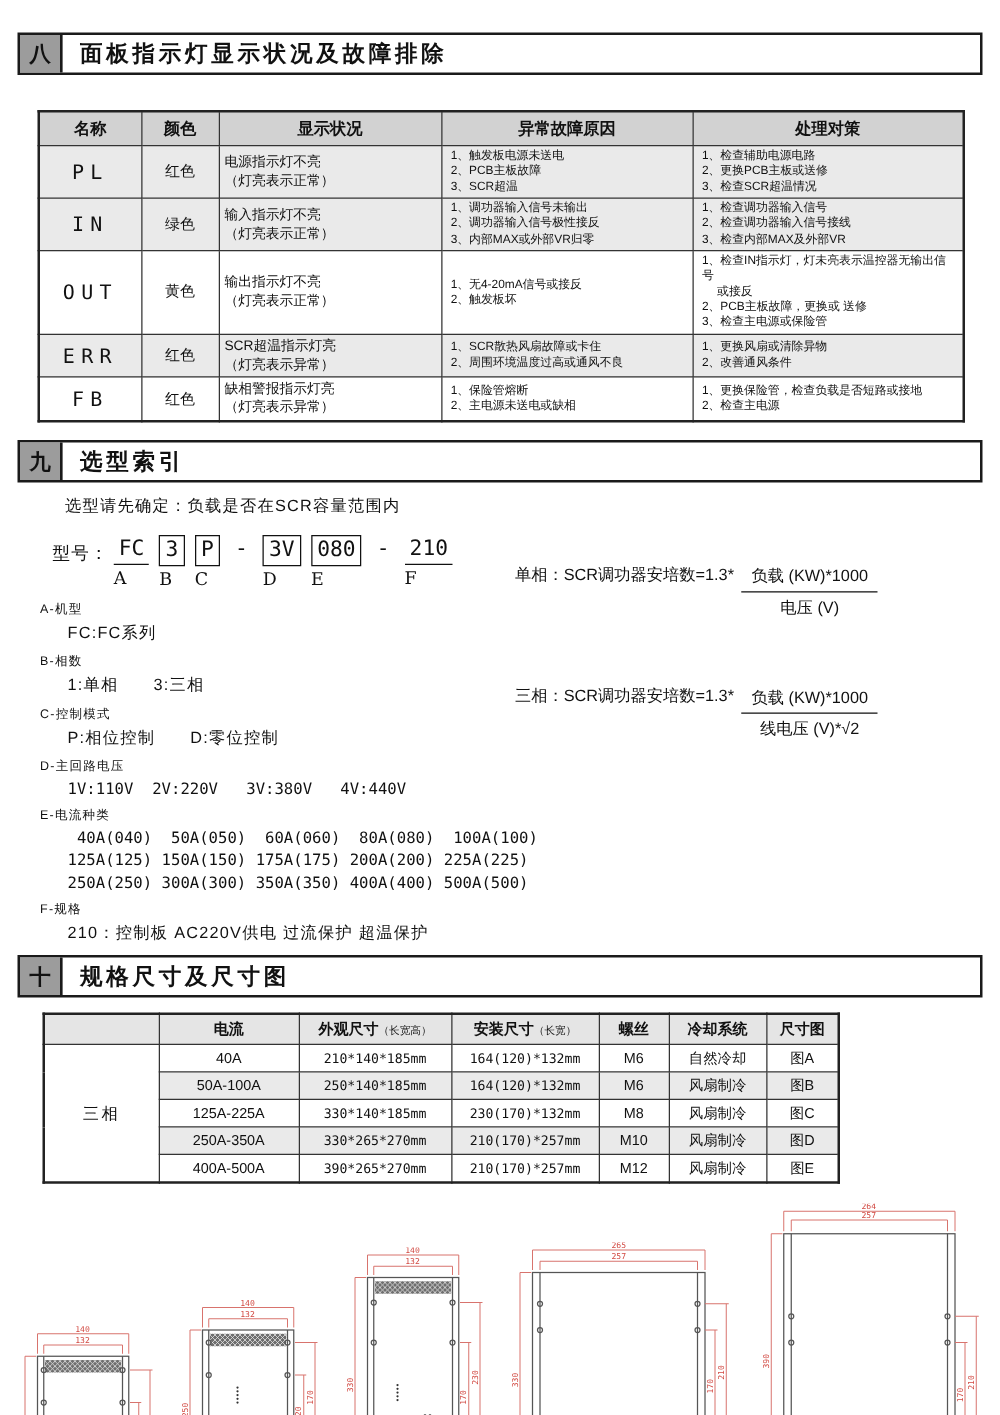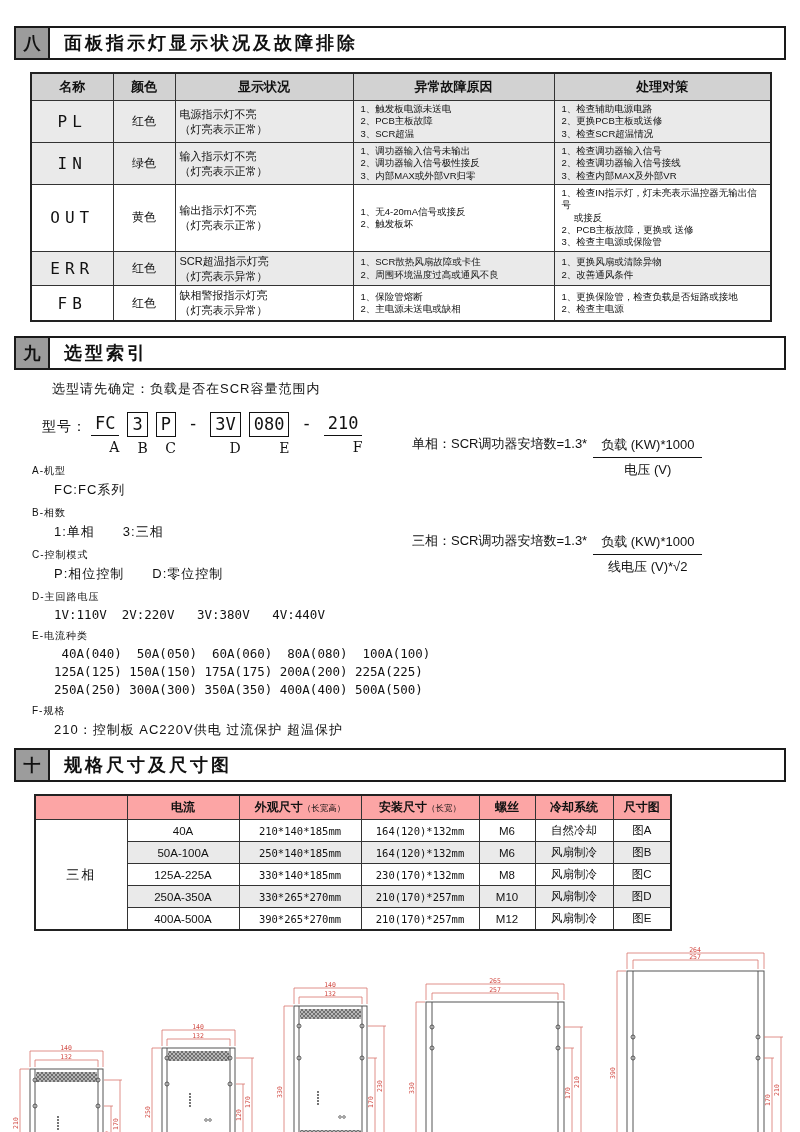--- a/index.html
+++ b/index.html
@@ -14,7 +14,7 @@
 
   
   table{border-collapse:collapse;}
-  .t1{margin:12px 0 0 30px;width:740px;border:2px solid #222;table-layout:fixed;}
+  .t1{margin:28px 0 0 30px;width:740px;border:2px solid #222;table-layout:fixed;}
   .t1 th,.t1 td{border:1px solid #333;padding:2px 4px;vertical-align:middle;}
   .t1 th{background:#d2d2d2;font-size:13px;font-weight:bold;padding:4px 2px;}
   .t1 .nm{font-family:"DejaVu Sans Mono",monospace;font-size:16px;letter-spacing:5px;text-align:center;}

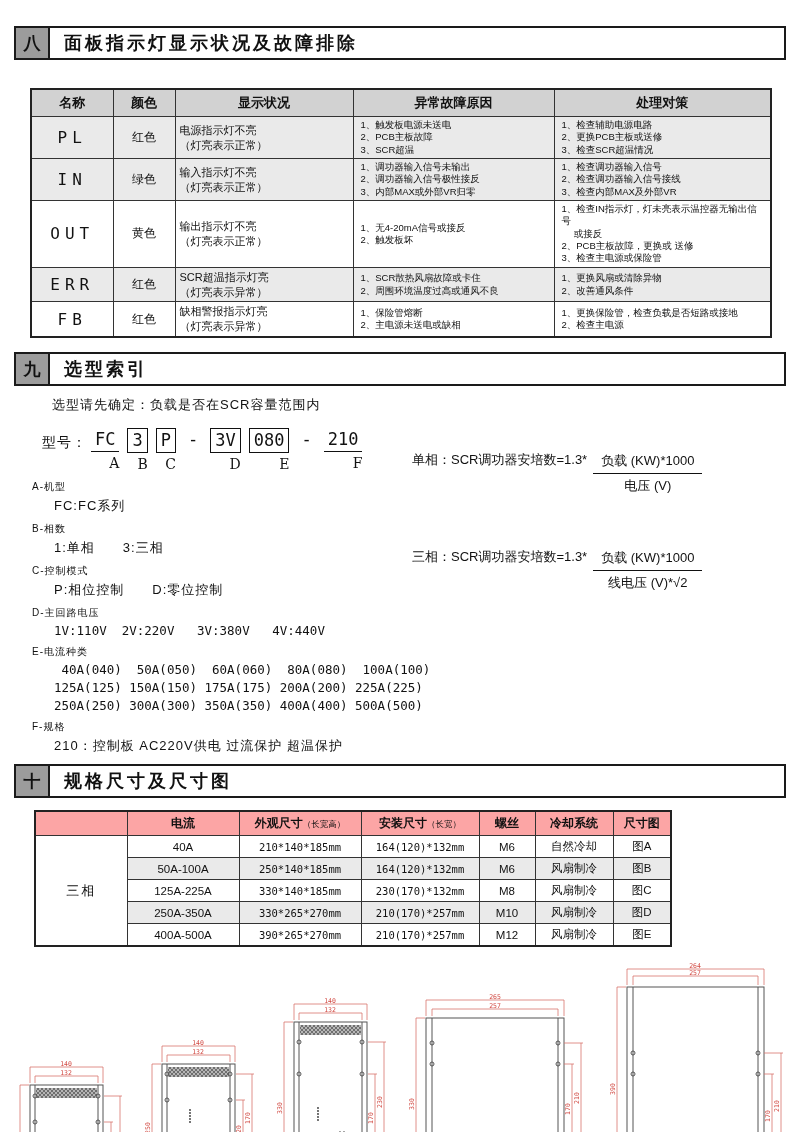--- a/index.html
+++ b/index.html
@@ -28,7 +28,7 @@
   .s9note{margin:10px 0 0 38px;font-size:13px;letter-spacing:1px;}
   .model{display:flex;align-items:flex-start;margin:14px 0 0 28px;}
   .model-label{font-size:14px;margin-top:6px;letter-spacing:1px;}
-  .mpart{display:flex;flex-direction:column;align-items:flex-end;margin:0 4px;}
+  .mpart{display:flex;flex-direction:column;align-items:flex-start;margin:0 4px;}
   .mpart .v{font-family:"DejaVu Sans Mono",monospace;font-size:17px;padding:2px 4px;line-height:1.1;}
   .mpart .v.u{border-bottom:1.5px solid #111;}
   .mpart .v.bx{border:1.5px solid #111;}

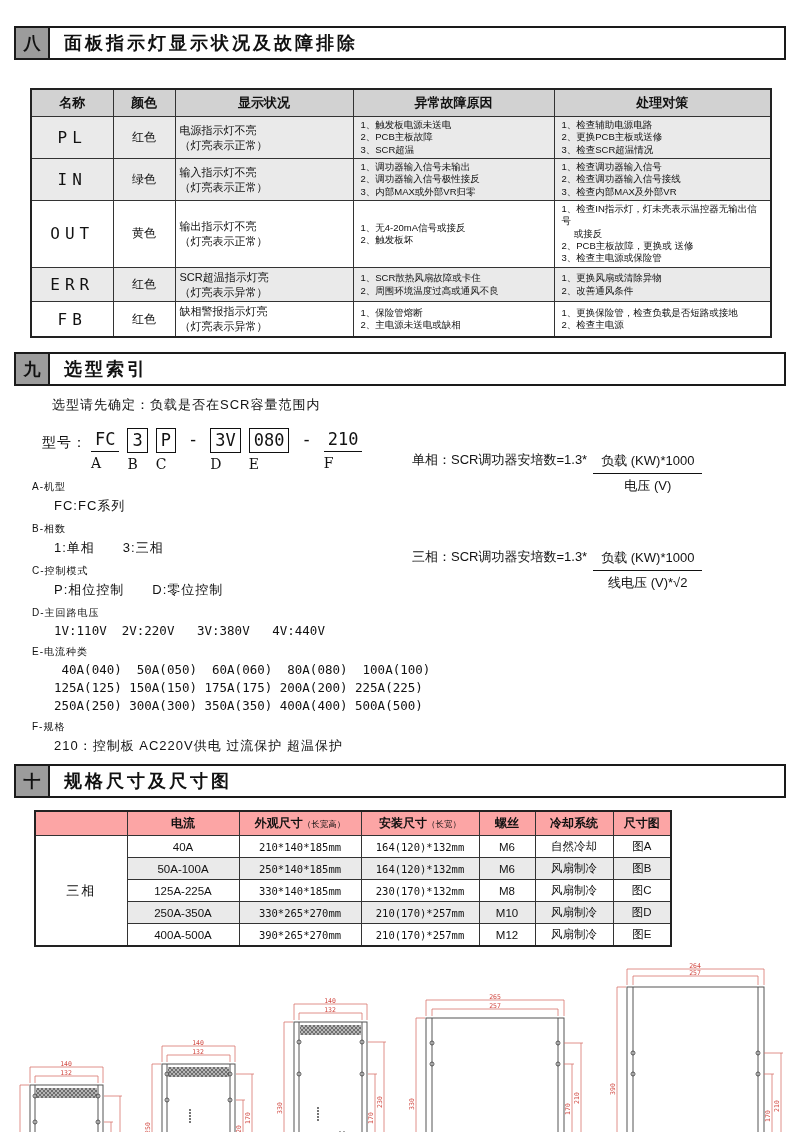--- a/index.html
+++ b/index.html
@@ -47,7 +47,7 @@
   
   .t2{margin:12px 0 0 34px;border:2px solid #222;table-layout:fixed;}
   .t2 th,.t2 td{border:1px solid #333;font-size:11.5px;text-align:center;padding:3px 2px;}
-  .t2 th{background:#fca5a5;font-weight:bold;font-size:12px;text-align:center;}
+  .t2 th{background:#e5e5e5;font-weight:bold;font-size:12px;text-align:center;}
   .t2 th small{font-size:8.5px;font-weight:normal;}
   .t2 td.mono{font-family:"DejaVu Sans Mono",monospace;font-size:10.5px;}
   .t2 tr.shade td{background:#eaeaea;}

